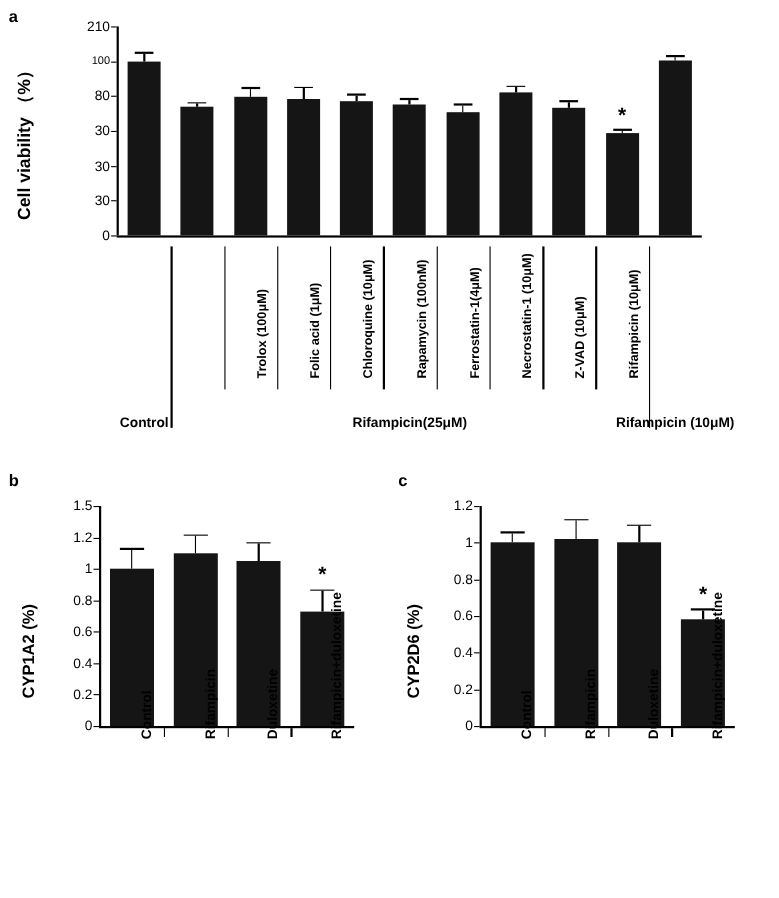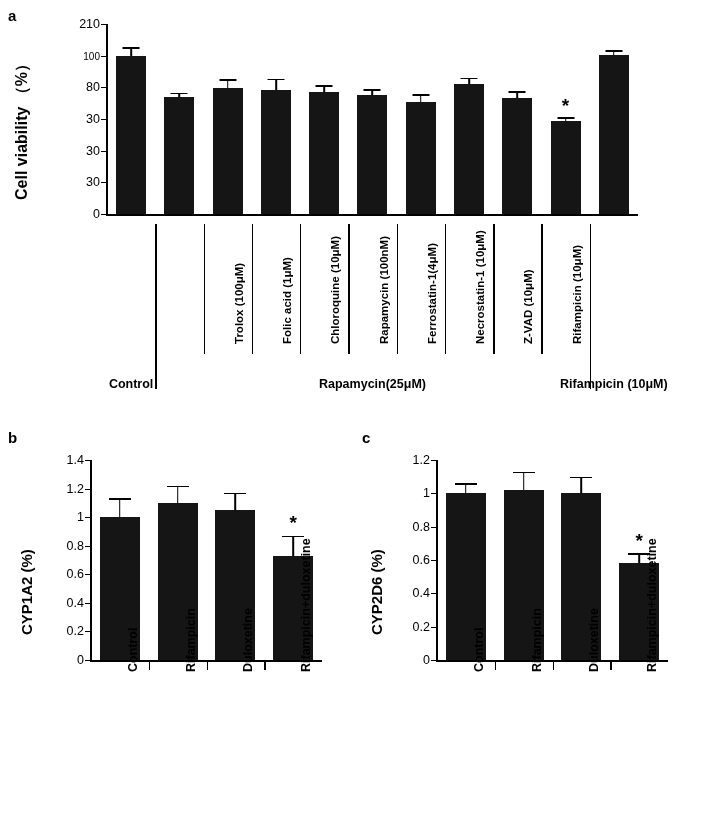--- a/index.html
+++ b/index.html
@@ -324,7 +324,7 @@
       <div class="vsep" style="left: 155.273px; top: 224px; height: 165px;"></div>
       <div class="vsep" style="left: 589.727px; top: 224px; height: 165px;"></div>
       <div class="grouplabel" style="top: 377px; left: 131.136px; transform: translateX(-50%);">Control</div>
-      <div class="grouplabel" style="top: 377px; left: 372.5px; transform: translateX(-50%);">Rapamycin(25μM)</div>
+      <div class="grouplabel" style="top: 377px; left: 372.5px; transform: translateX(-50%);">Rifampicin(25μM)</div>
       <div class="grouplabel" style="top: 377px; left: 613.864px; transform: translateX(-50%);">Rifampicin (10μM)</div>
     </div>
 </div>

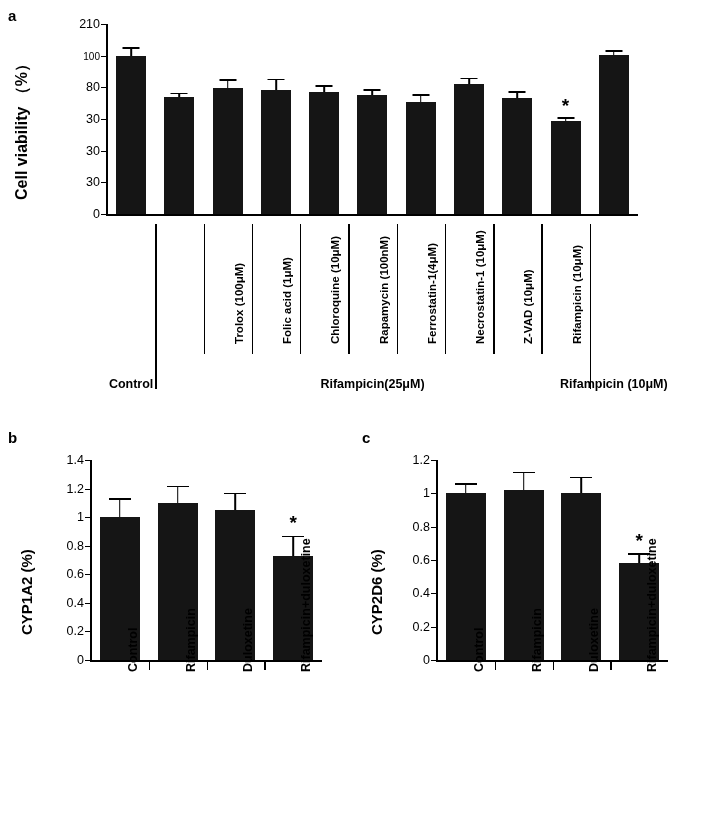--- a/index.html
+++ b/index.html
@@ -348,7 +348,7 @@
         <div class="ytickmark" style="top: 57.1429px;"></div>
         <div class="ytick" style="top: 28.5714px; font-size: 12.5px;">1.2</div>
         <div class="ytickmark" style="top: 28.5714px;"></div>
-        <div class="ytick" style="top: 0px; font-size: 12.5px;">1.4</div>
+        <div class="ytick" style="top: 0px; font-size: 12.5px;">1.5</div>
         <div class="ytickmark" style="top: 0px;"></div>
       </div>
     <div class="sp-axis-v"></div>

